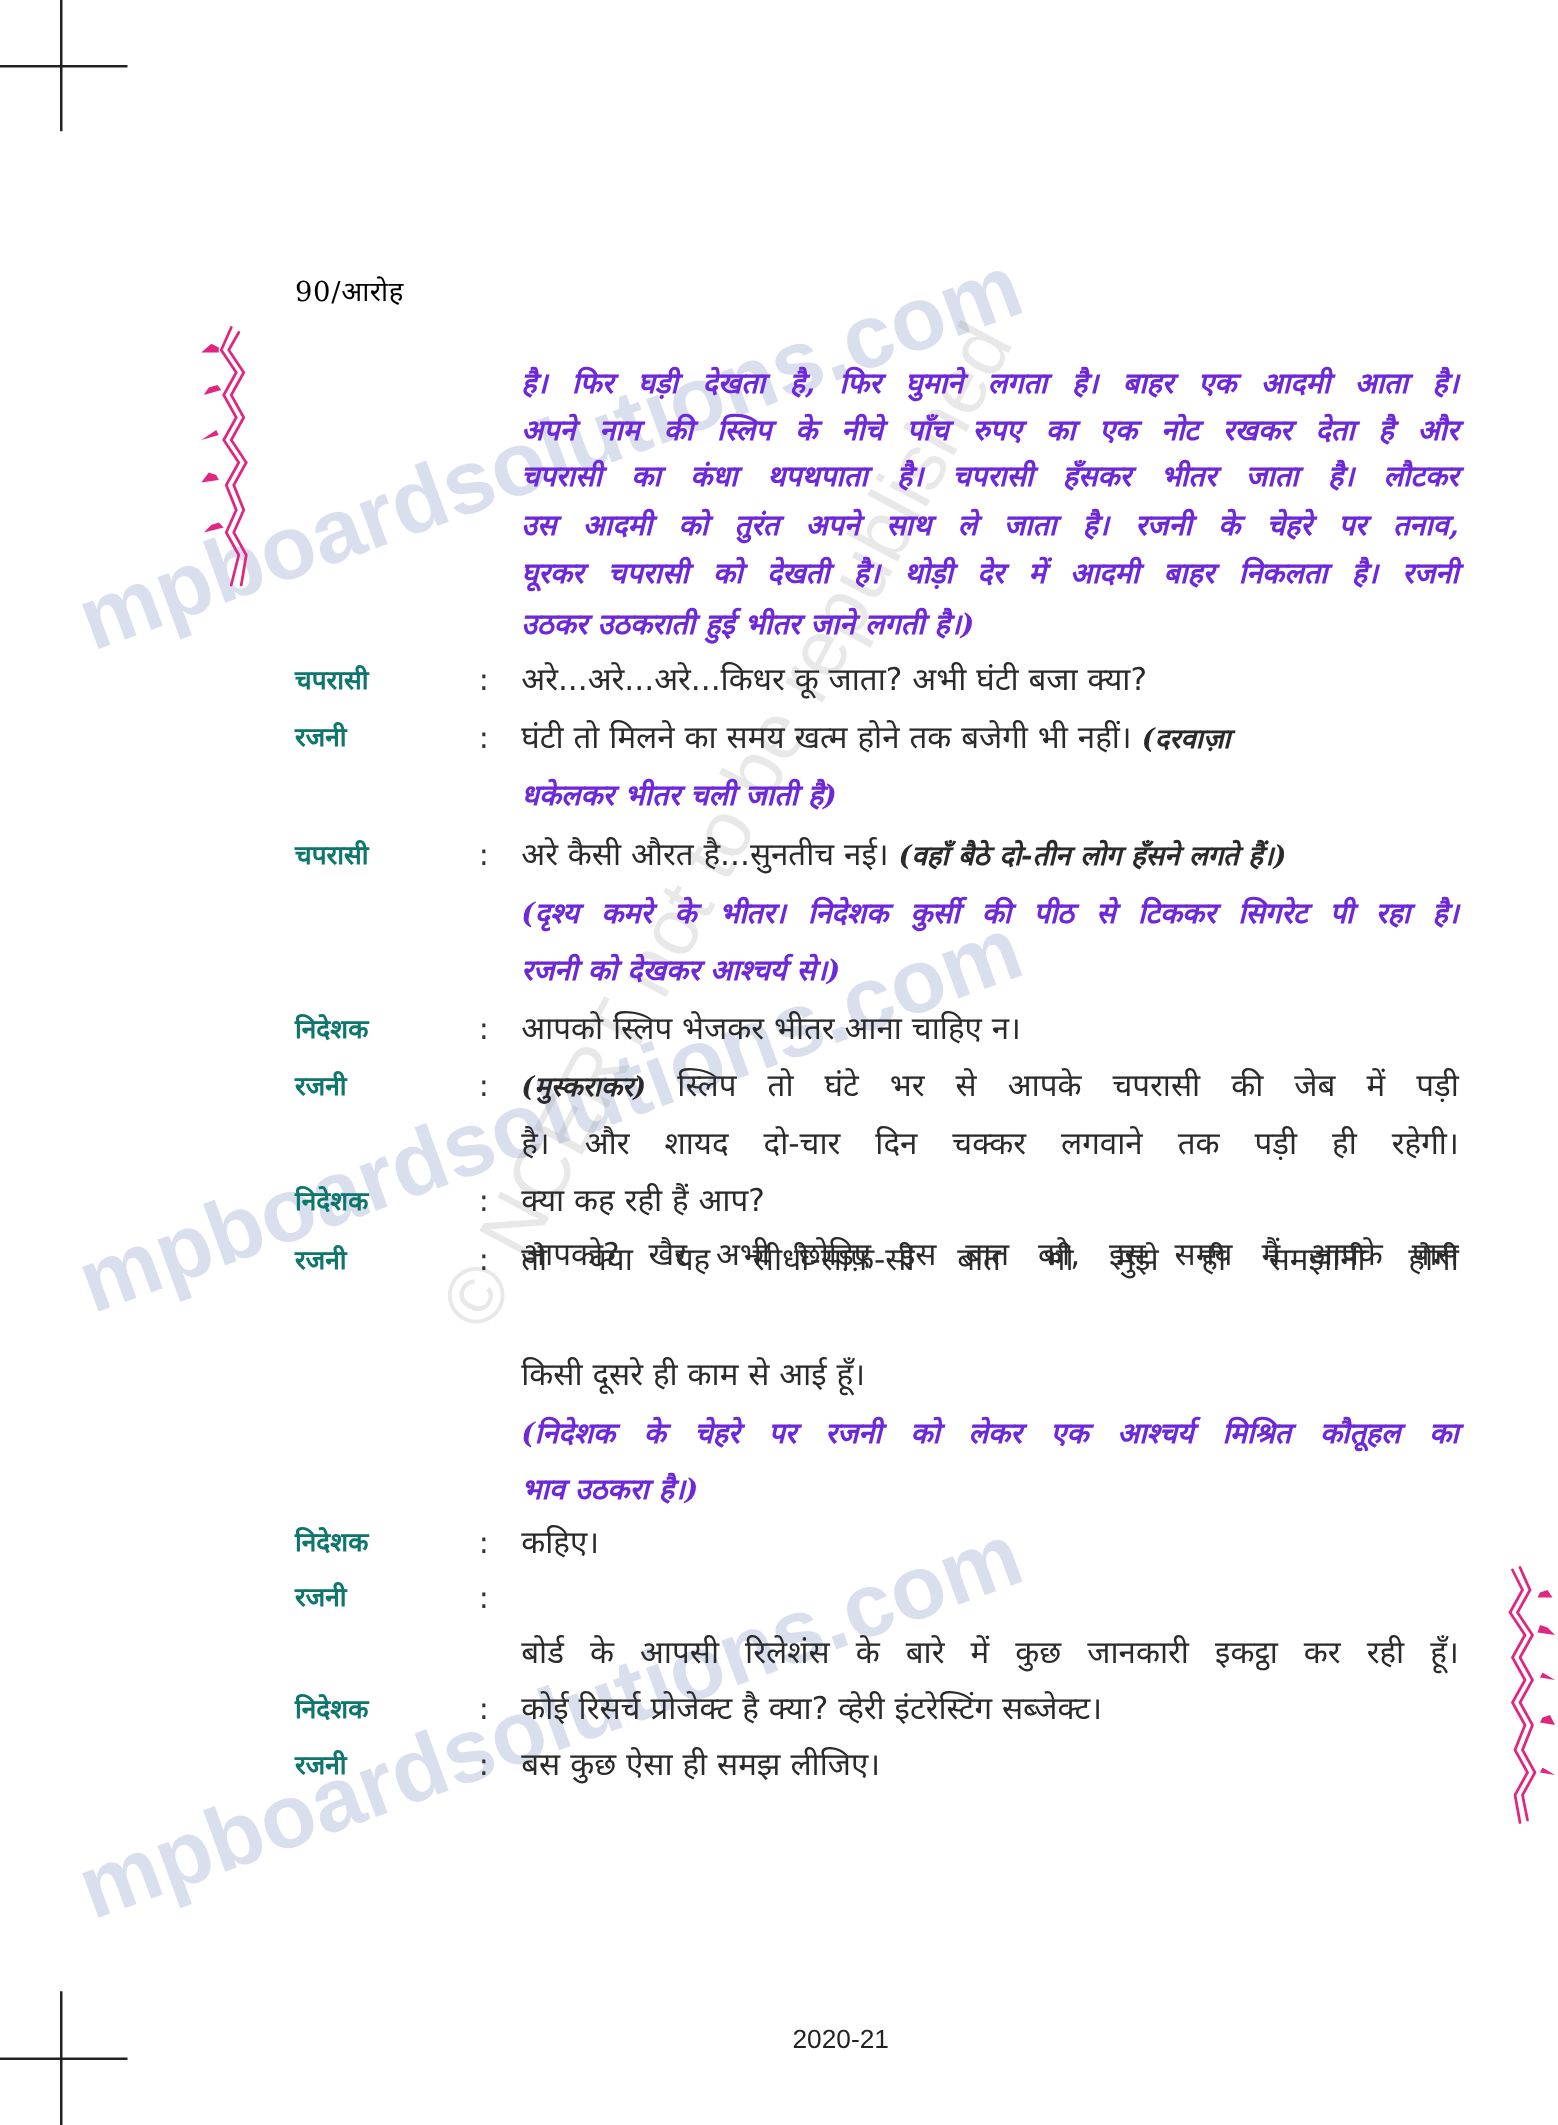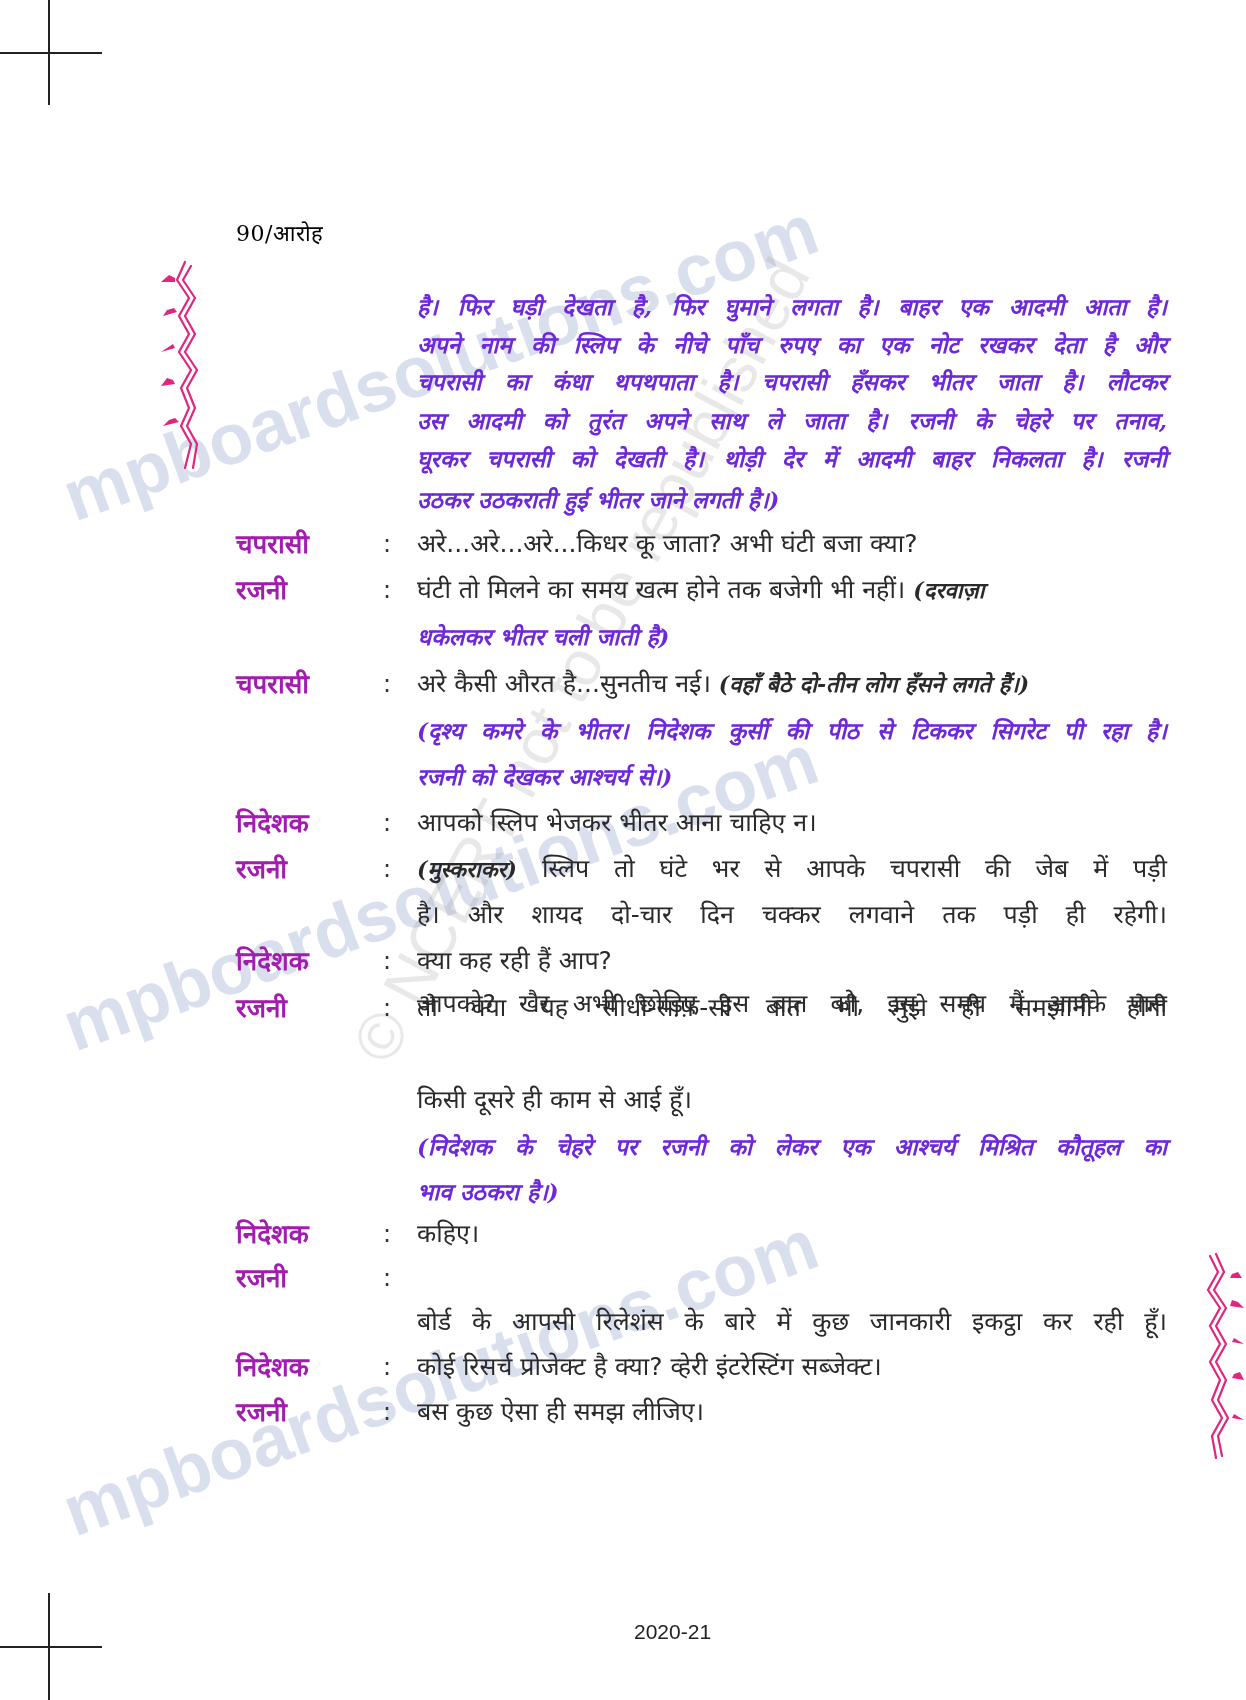--- a/index.html
+++ b/index.html
@@ -49,9 +49,9 @@
       position: absolute;
       left: 236px;
       top: 0;
-      font-size: 26px;
-      font-weight: bold;
-      color: #a21caf;
+      font-size: 21px;
+      font-weight: bold;
+      color: #0f766e;
       line-height: 40px;
       white-space: nowrap;
     }

